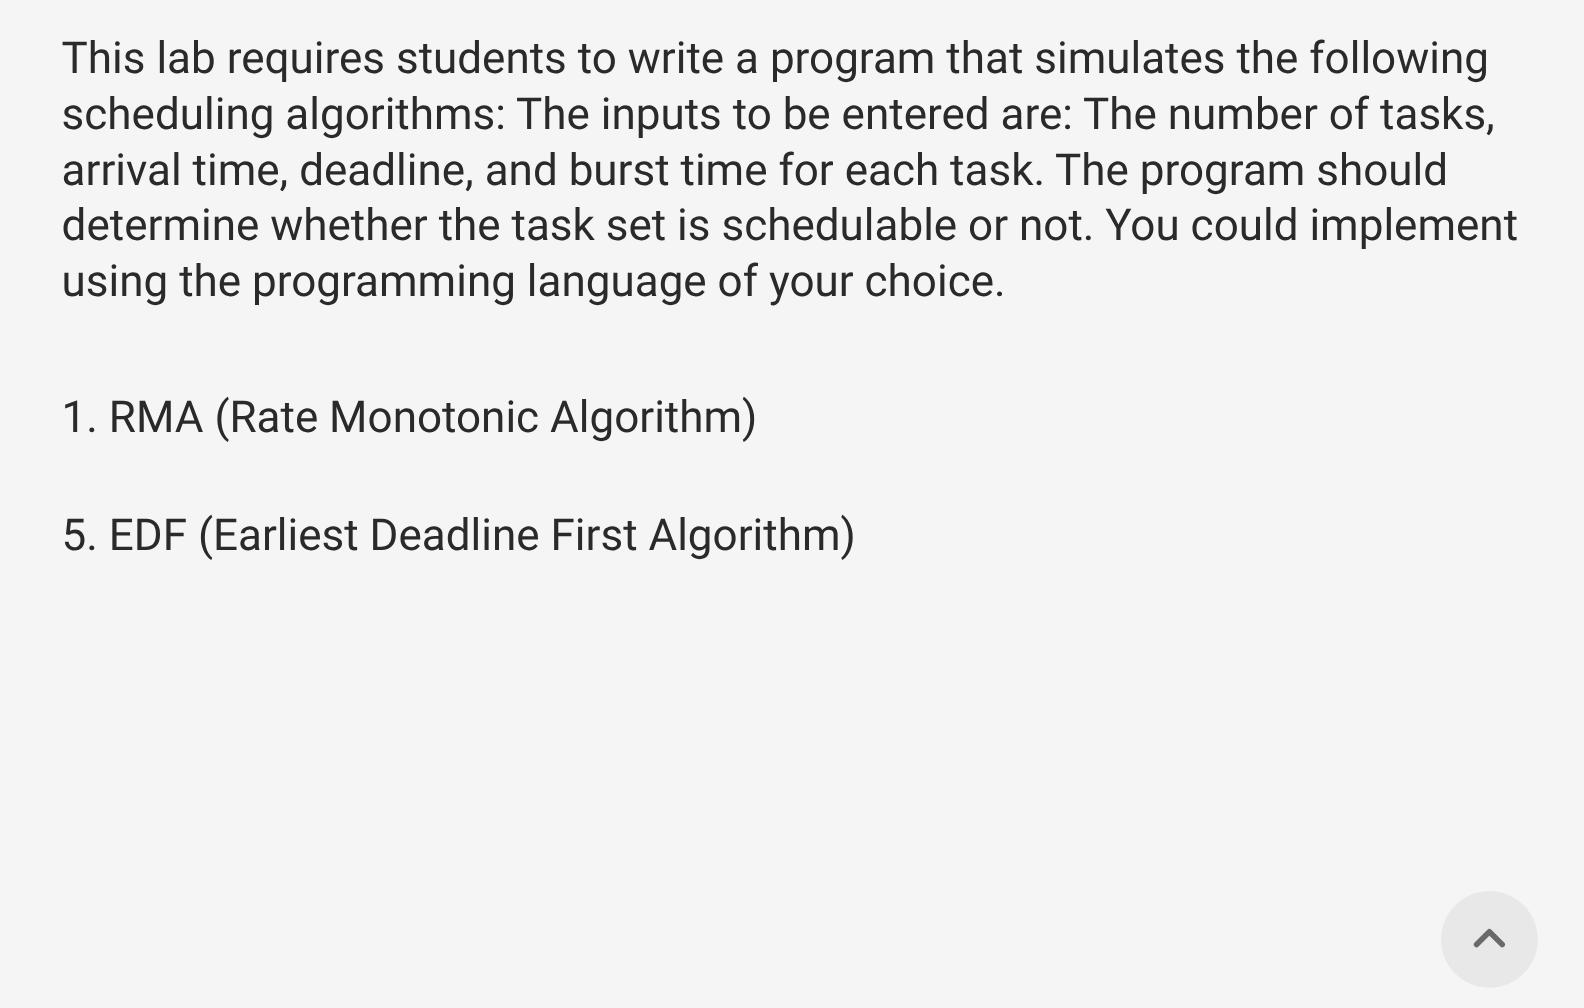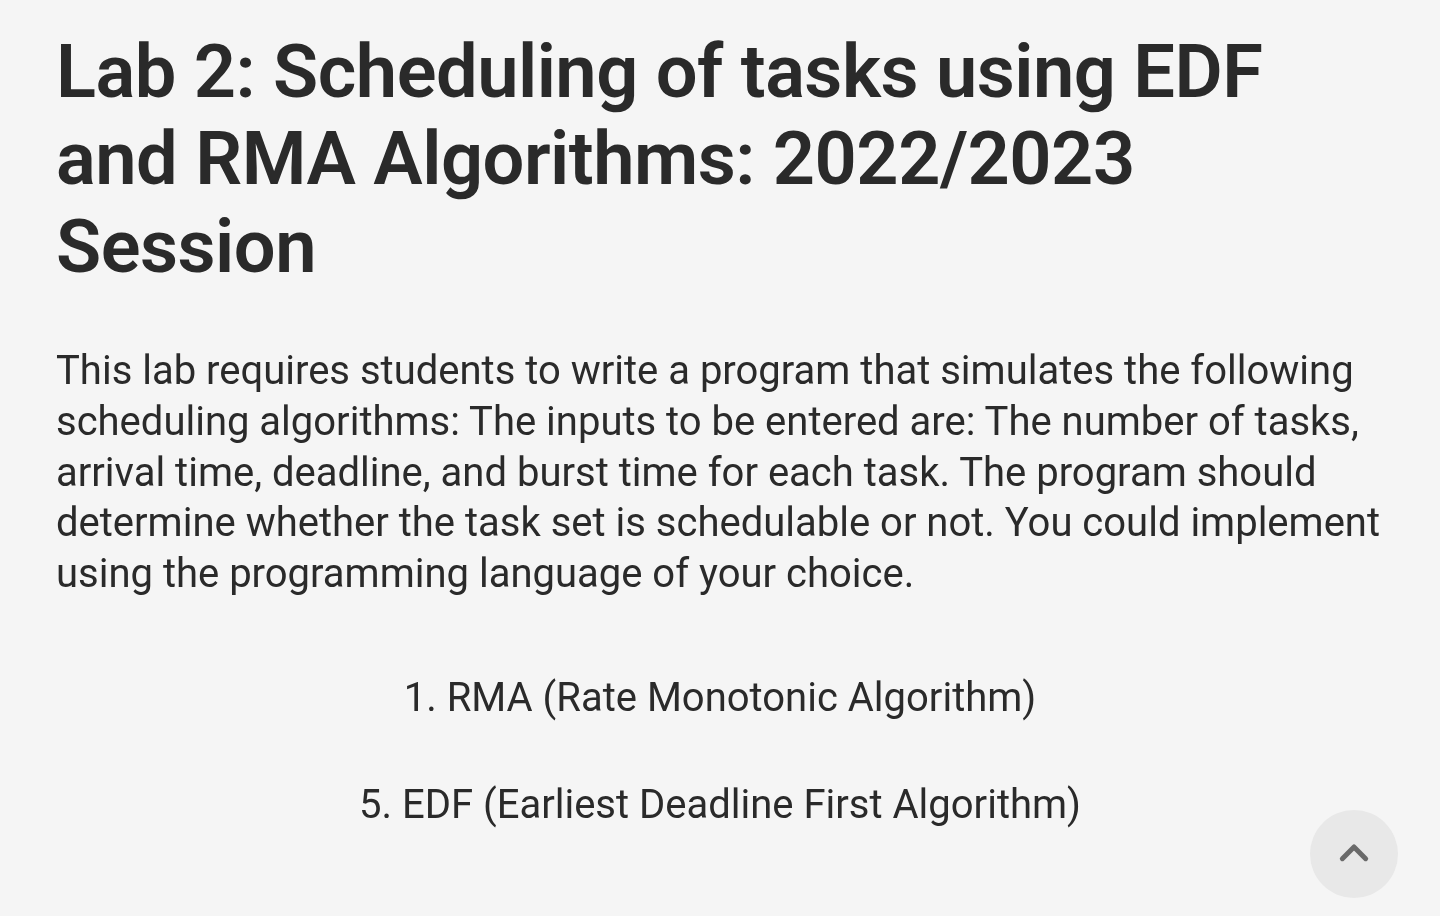--- a/index.html
+++ b/index.html
@@ -74,7 +74,6 @@
 <body>
 
 <div class="container">
-  <h1 class="title">Lab 2: Scheduling of tasks using EDF and RMA Algorithms: 2022/2023 Session</h1>
 
   <p class="description">This lab requires students to write a program that simulates the following scheduling algorithms: The inputs to be entered are: The number of tasks, arrival time, deadline, and burst time for each task. The program should determine whether the task set is schedulable or not. You could implement using the programming language of your choice.</p>
 

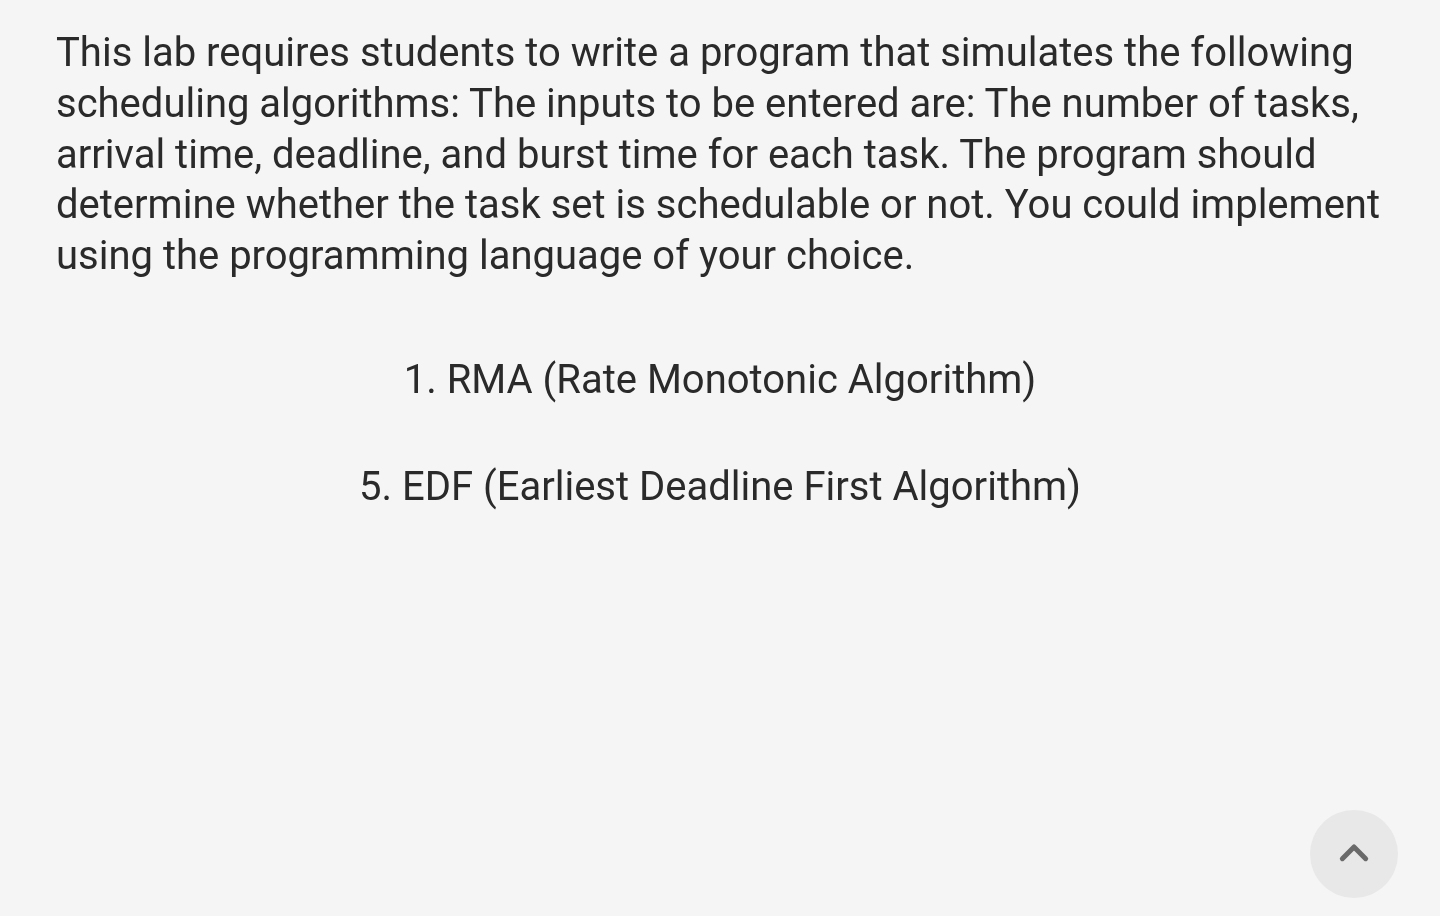--- a/index.html
+++ b/index.html
@@ -48,7 +48,6 @@
       color: #2a2a2a;
       line-height: 1.27;
       margin-bottom: 56px;
-      text-align: center;
     }
     
     .fab {

